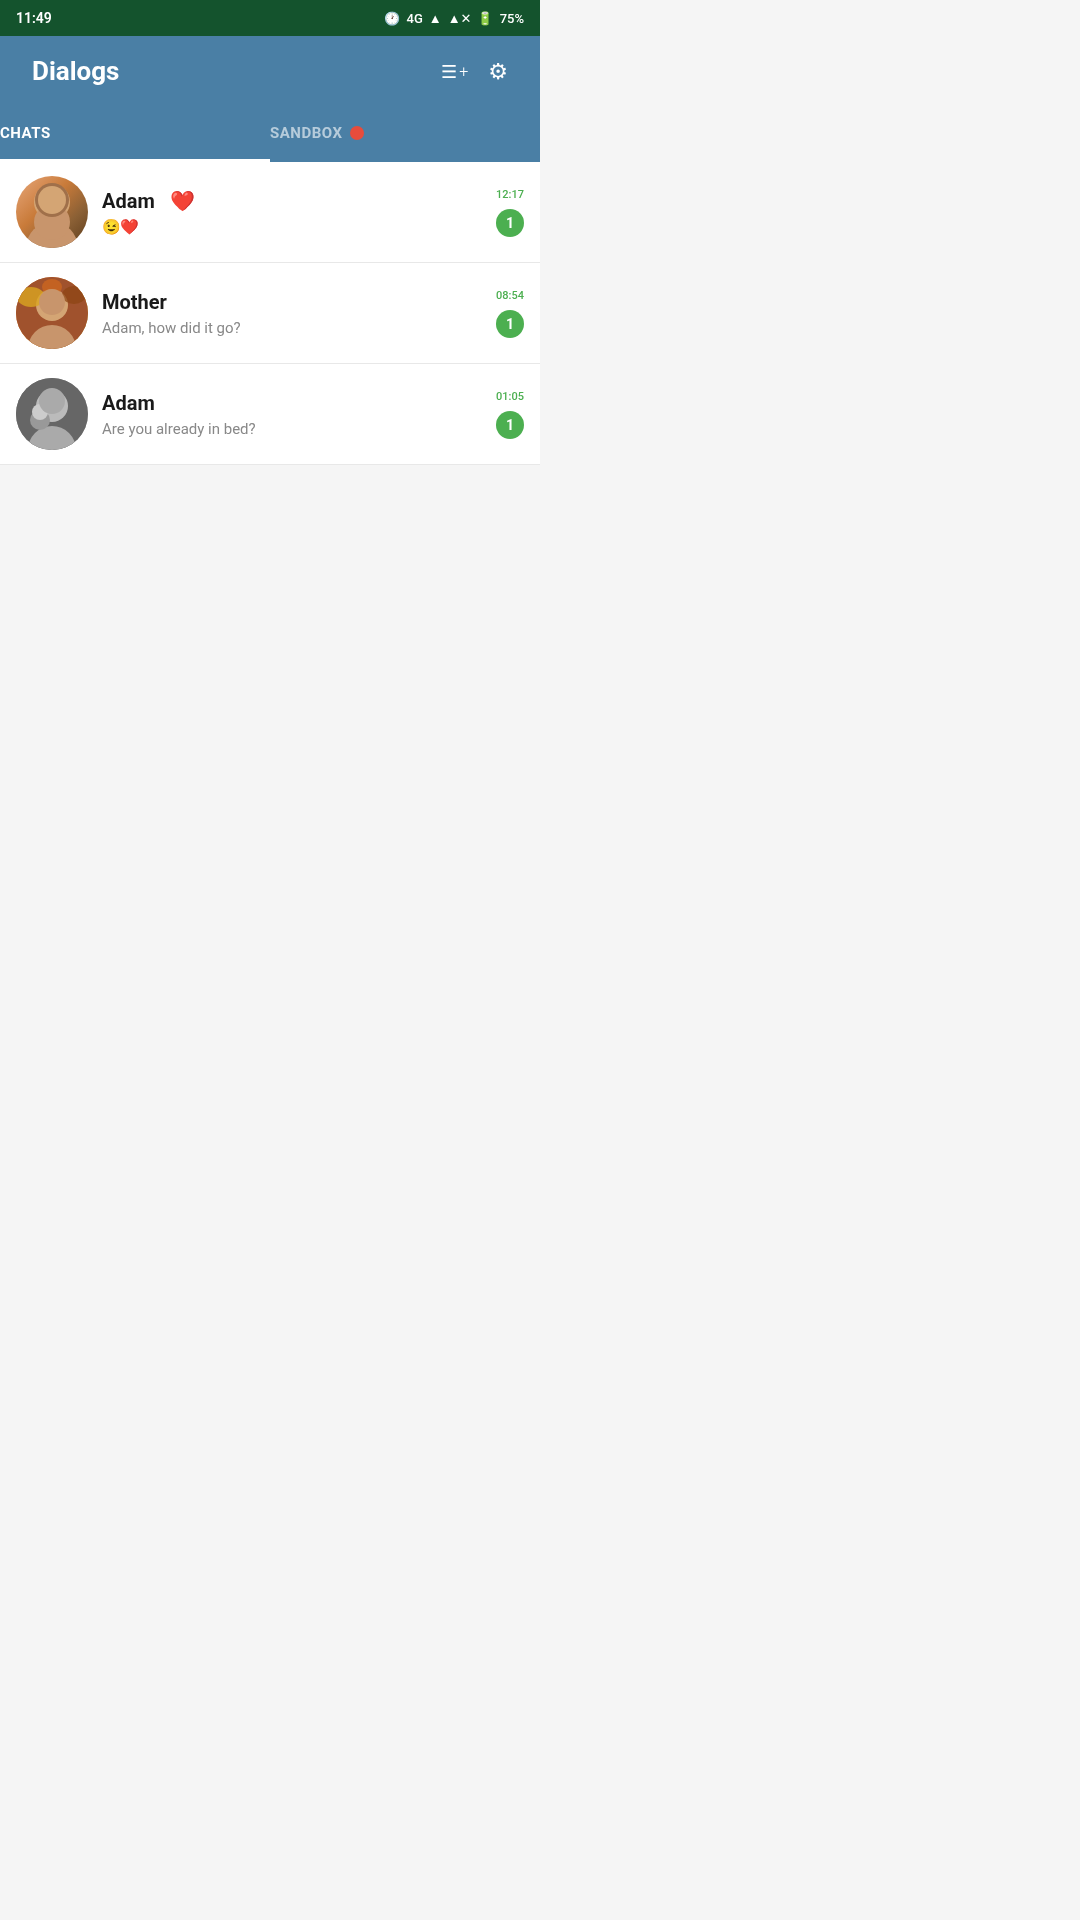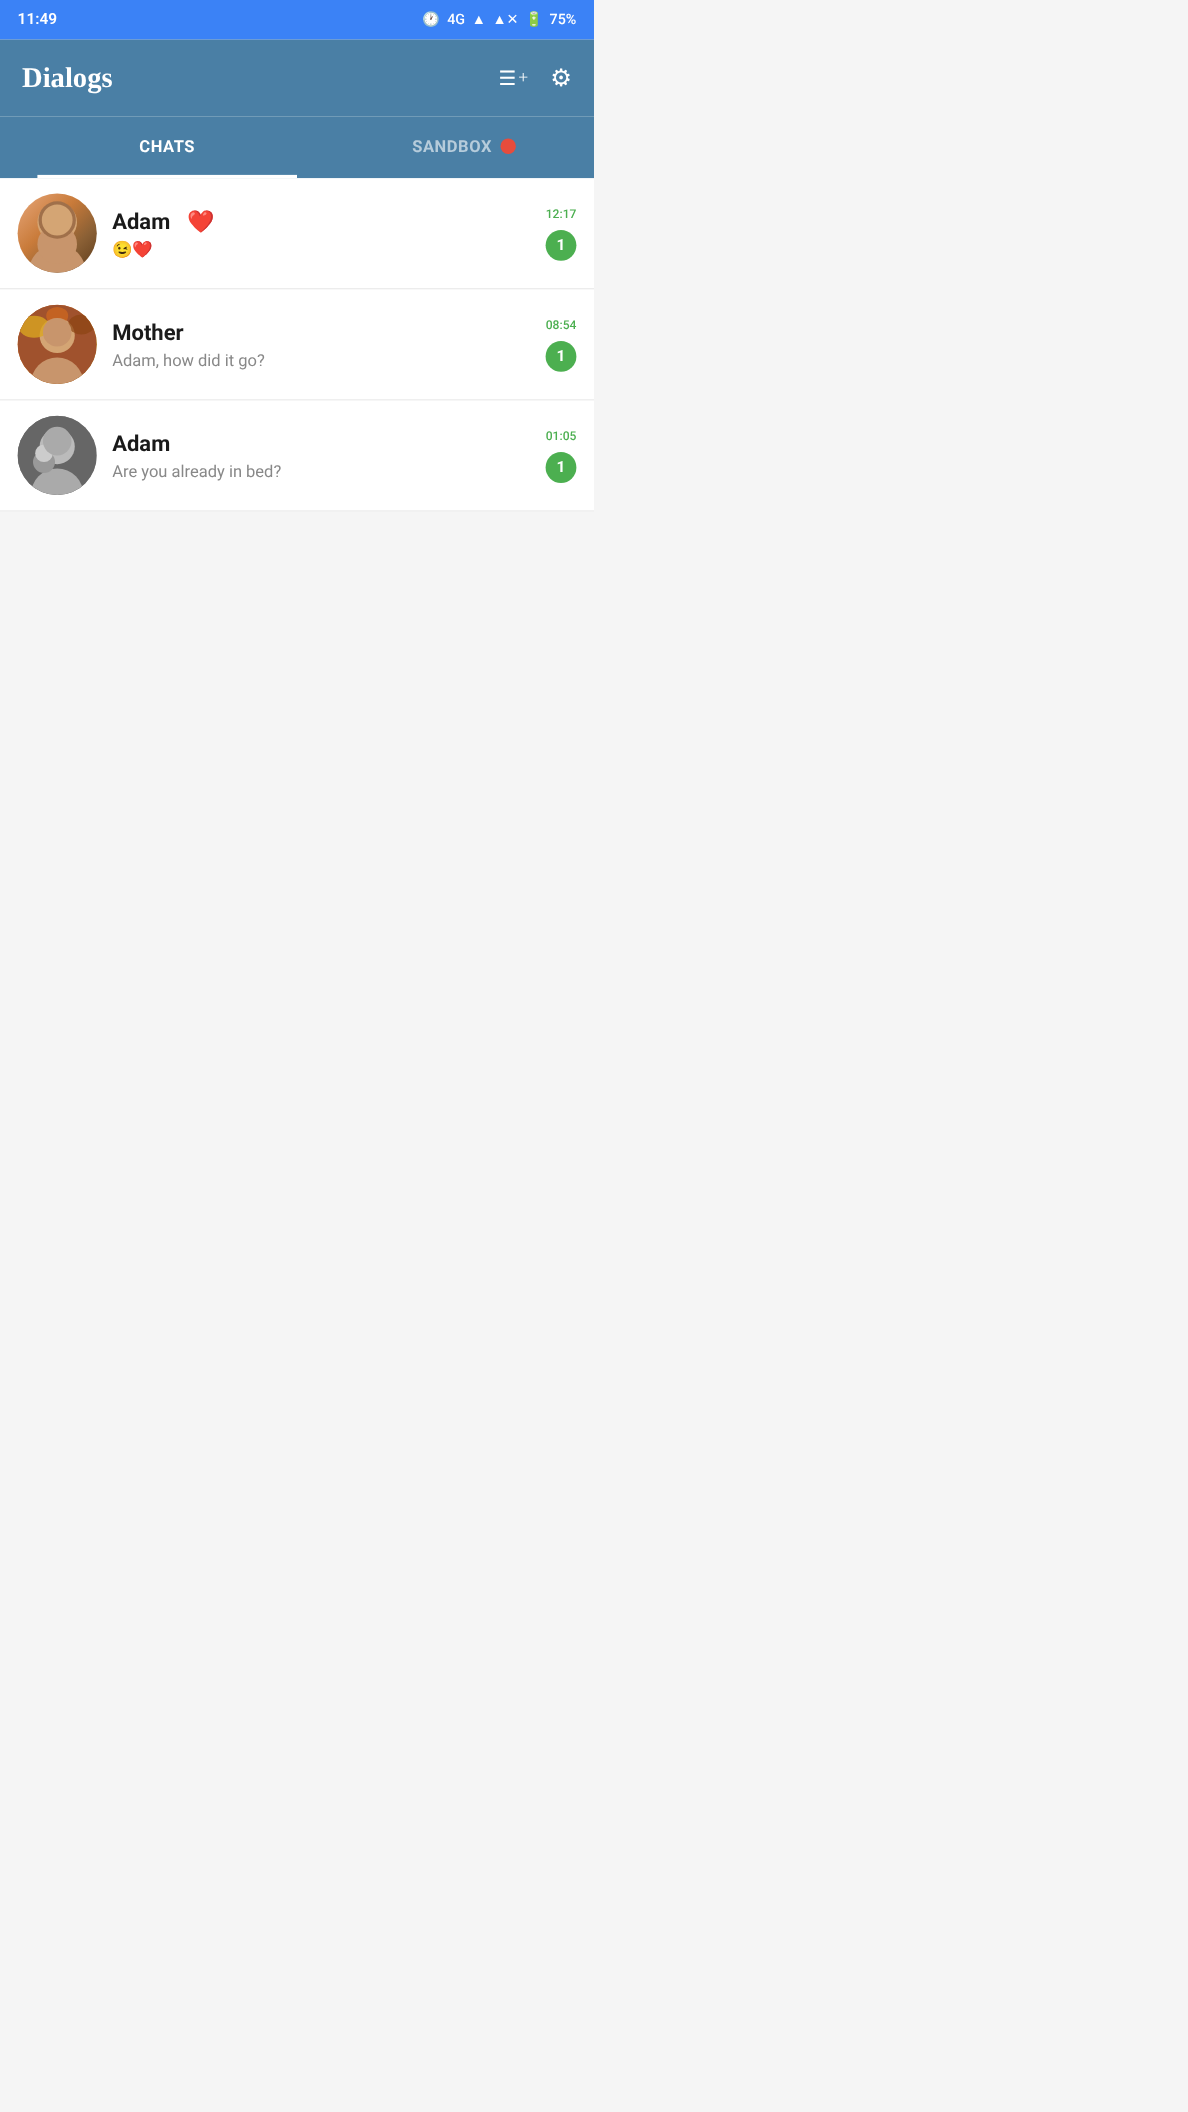--- a/index.html
+++ b/index.html
@@ -16,7 +16,7 @@
 
     
     .status-bar {
-      background: #3b82f6;
+      background: #14532d;
       height: 36px;
       display: flex;
       align-items: center;

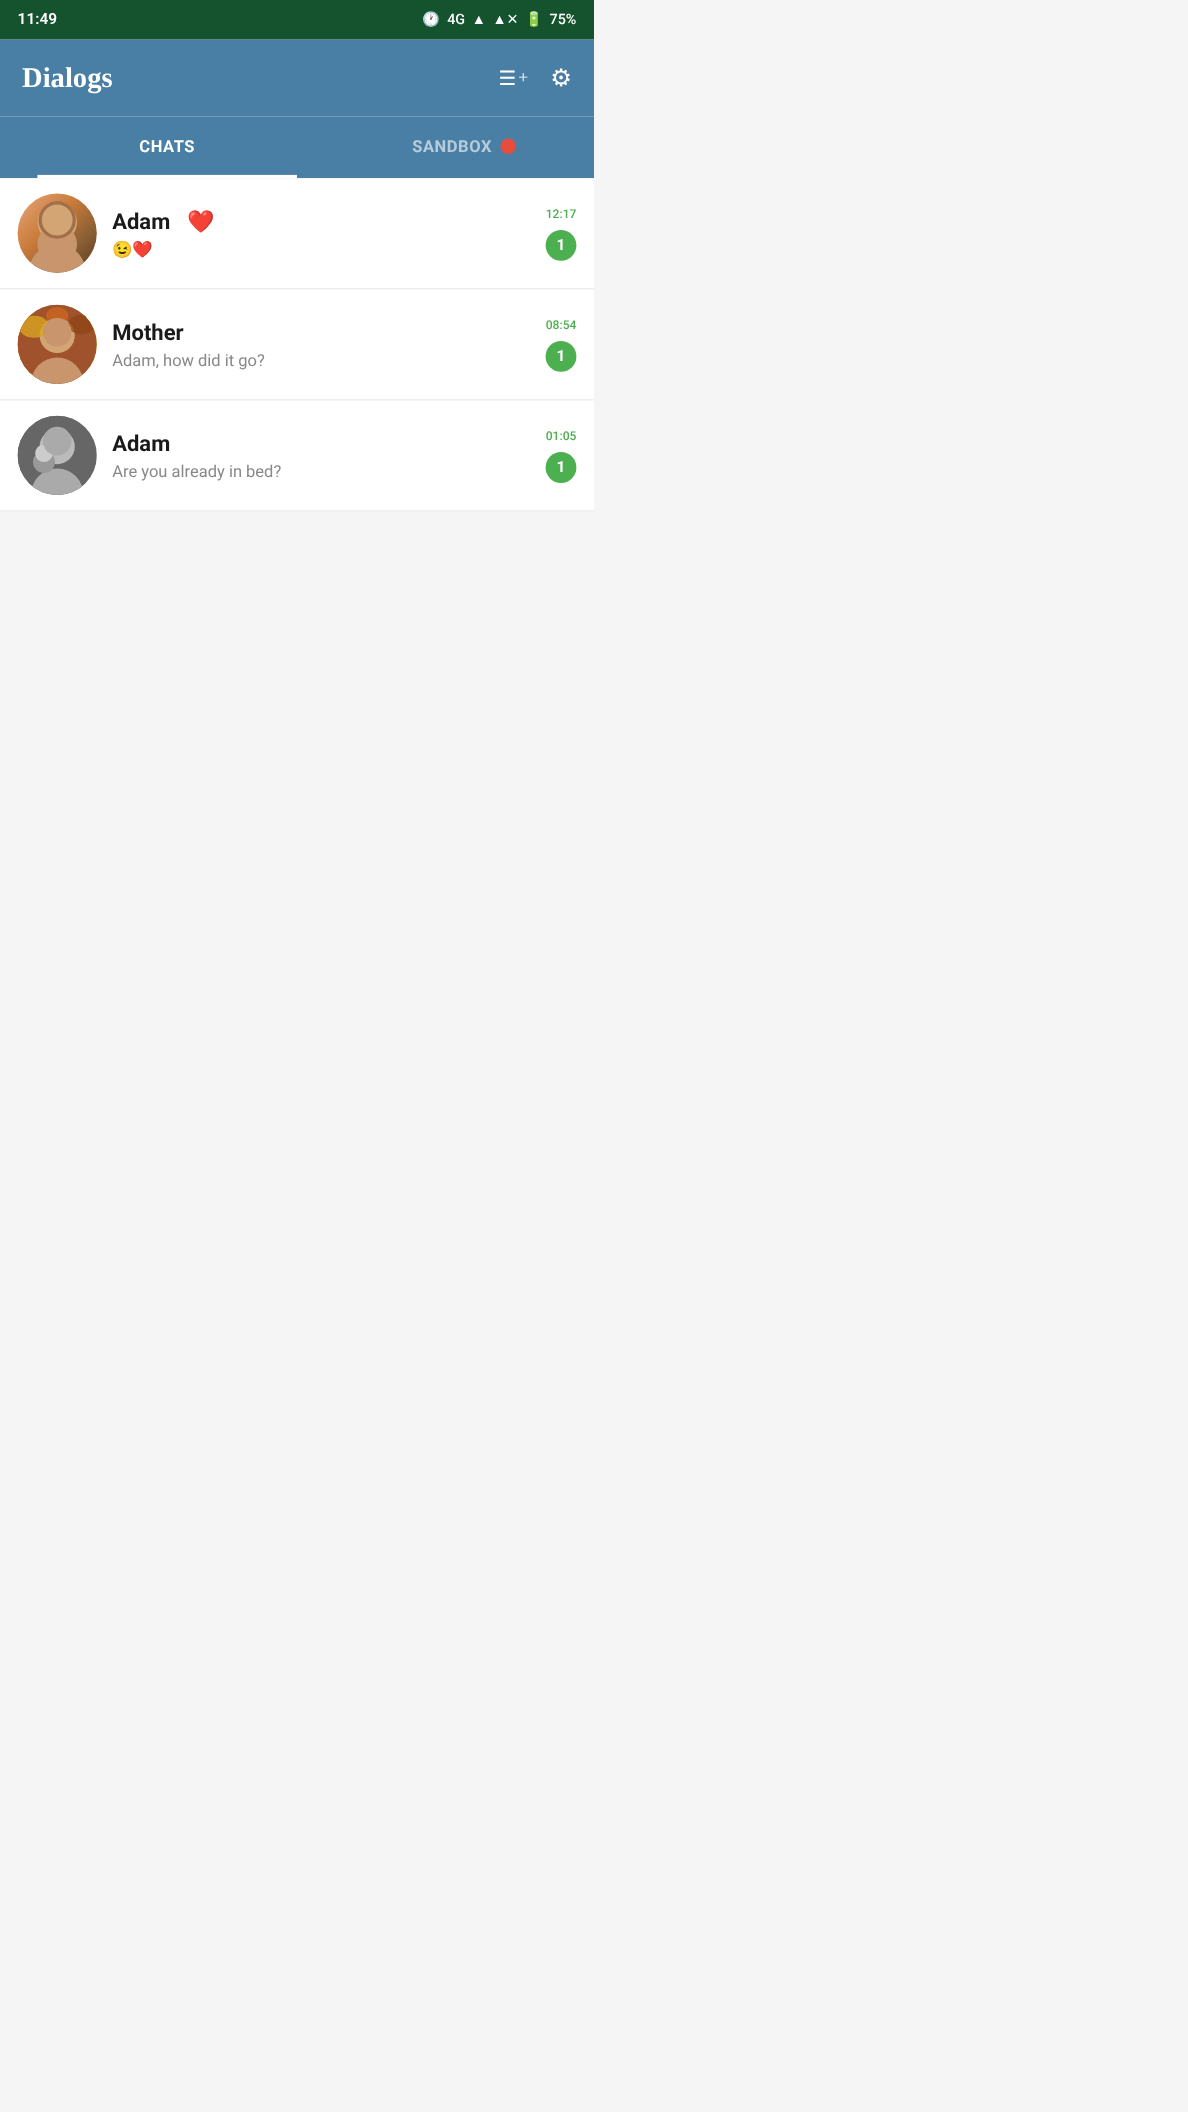--- a/index.html
+++ b/index.html
@@ -46,8 +46,7 @@
       display: flex;
       align-items: center;
       justify-content: space-between;
-      padding: 0 20px;
-      font-family: Liberation Serif, serif;
+      padding: 0 32px;
     }
 
     .app-title {

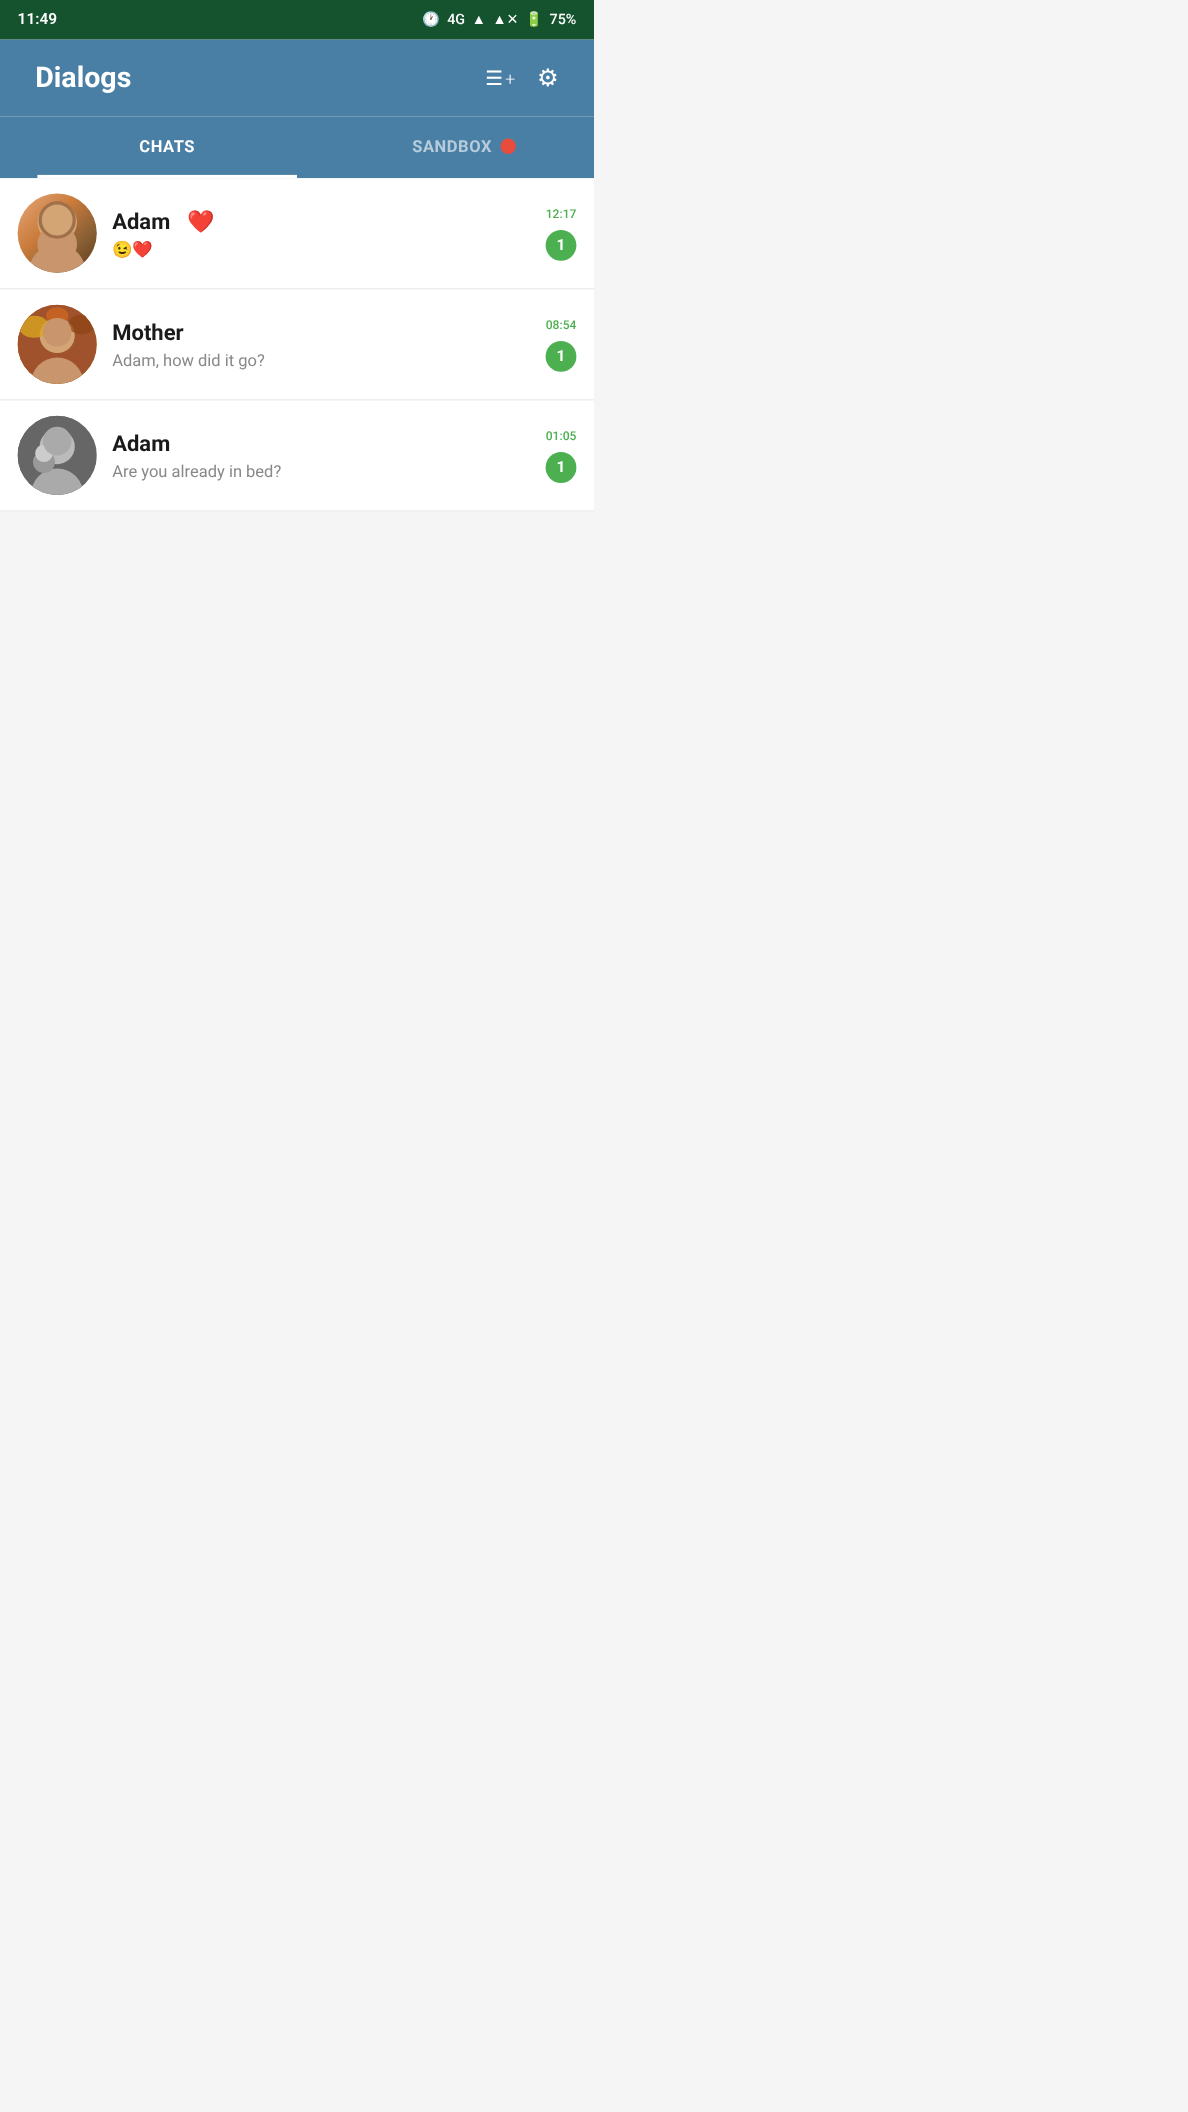--- a/index.html
+++ b/index.html
@@ -79,13 +79,12 @@
       flex: 1;
       display: flex;
       align-items: center;
-      justify-content: center;
+      justify-content: flex-start;
       cursor: pointer;
       position: relative;
       font-size: 15px;
       font-weight: 700;
       letter-spacing: 0.5px;
-      margin-left: 34px;
     }
 
     .tab-chats {

